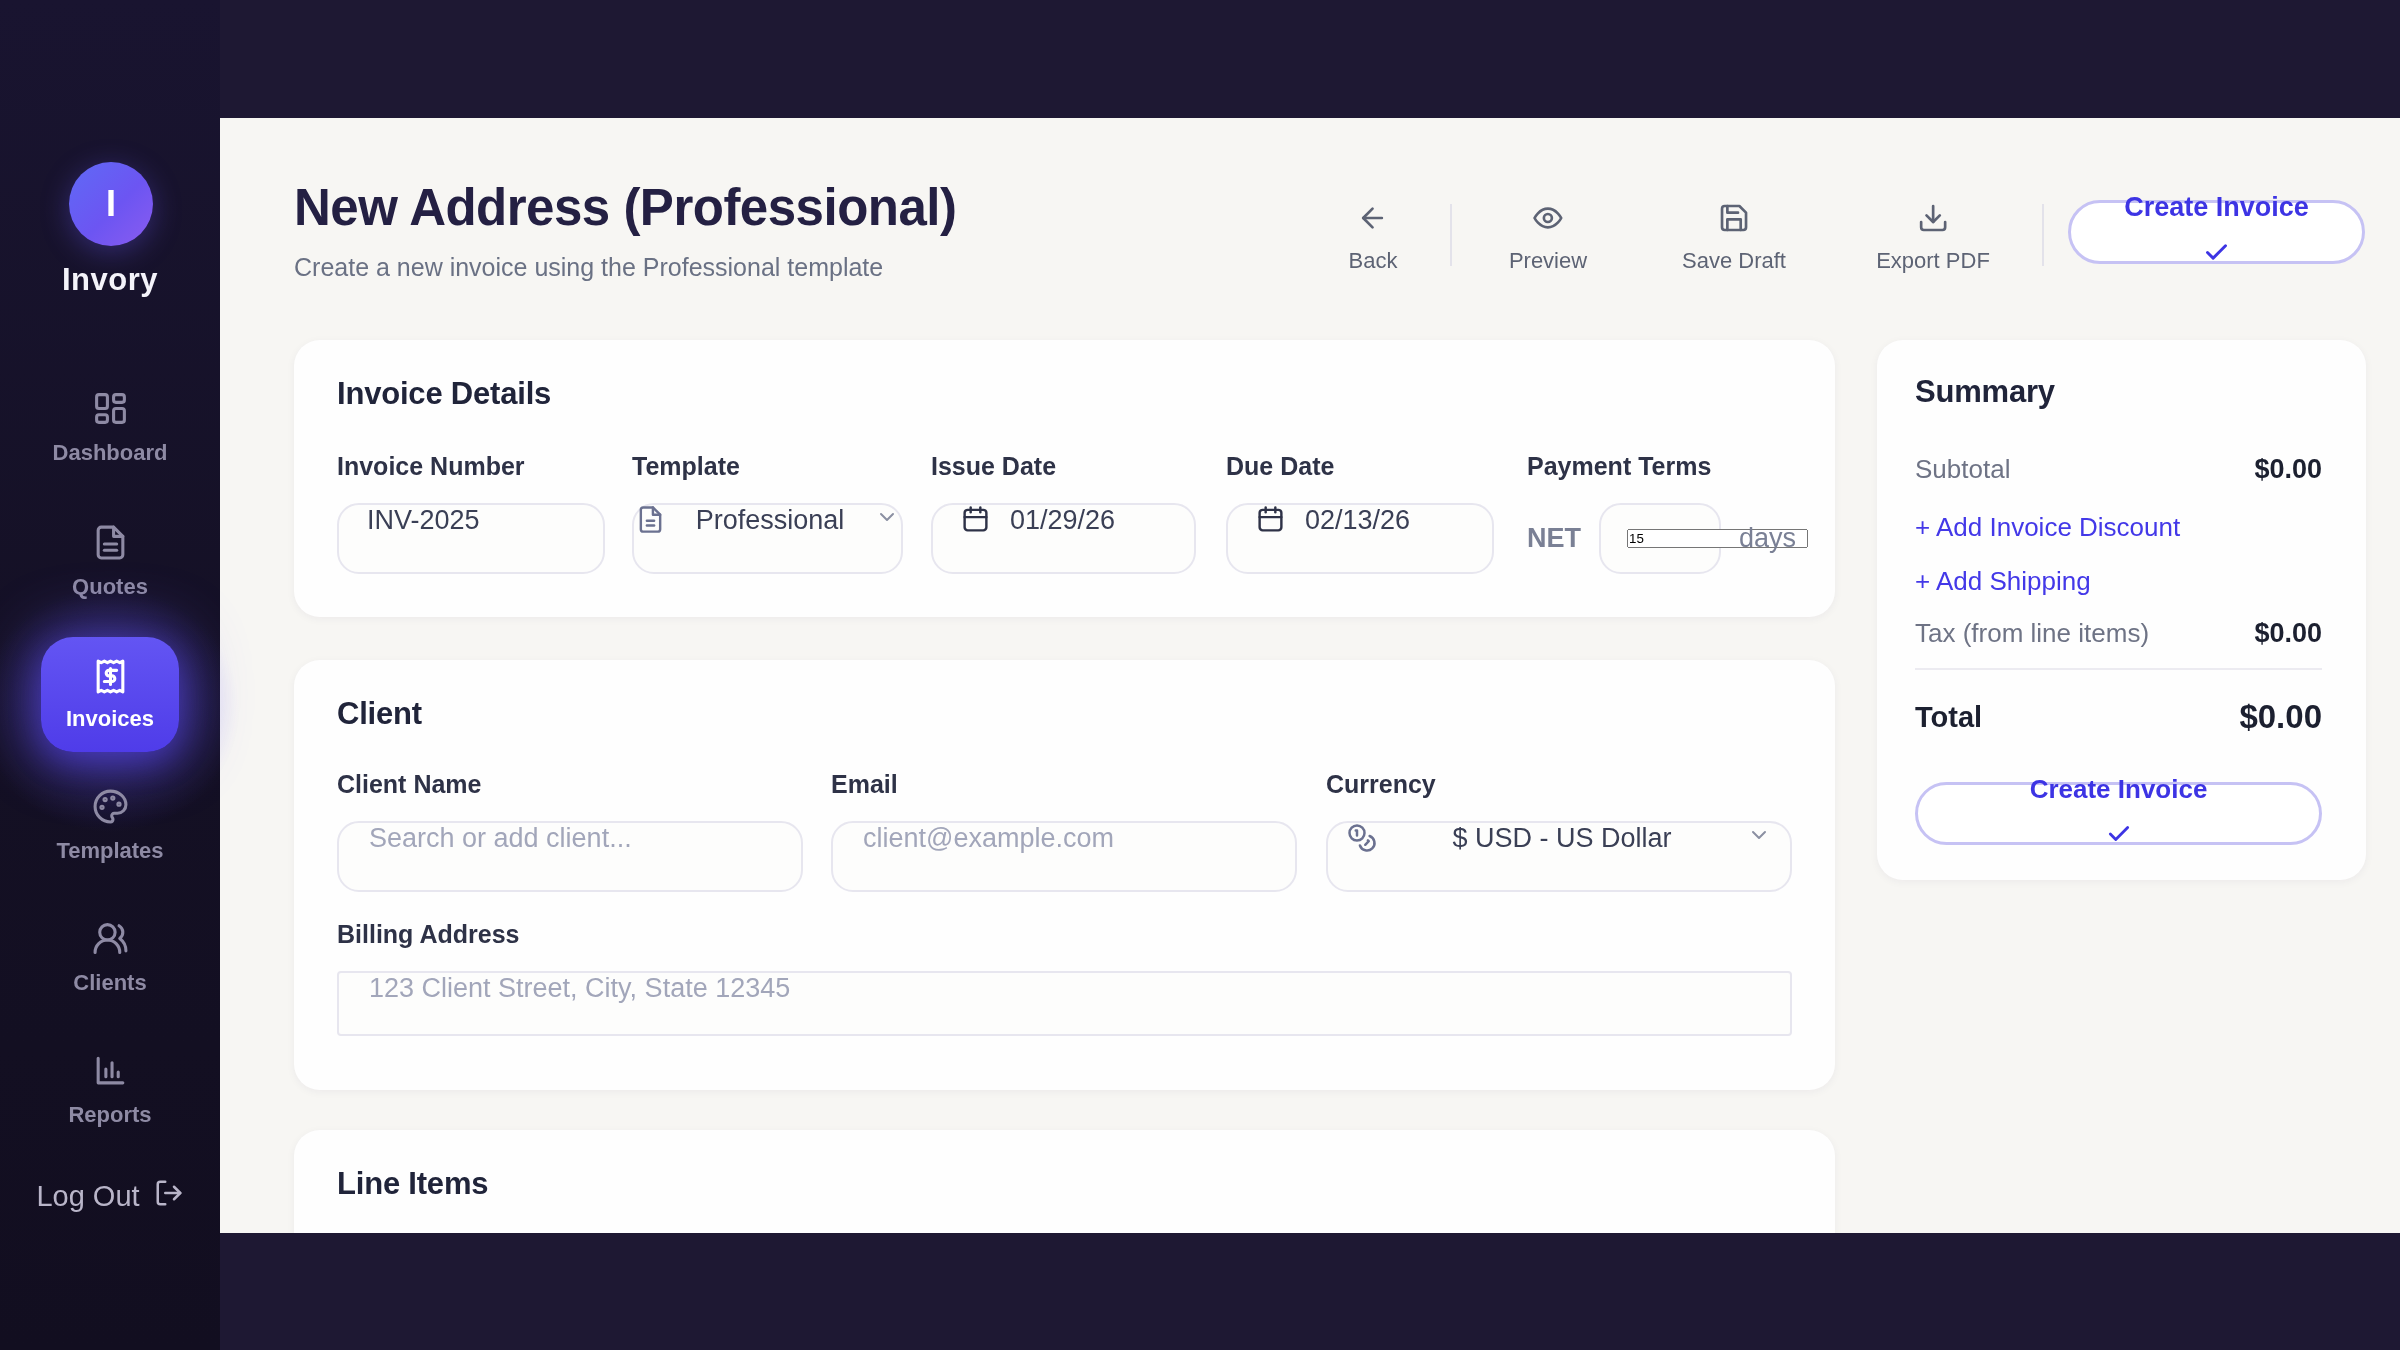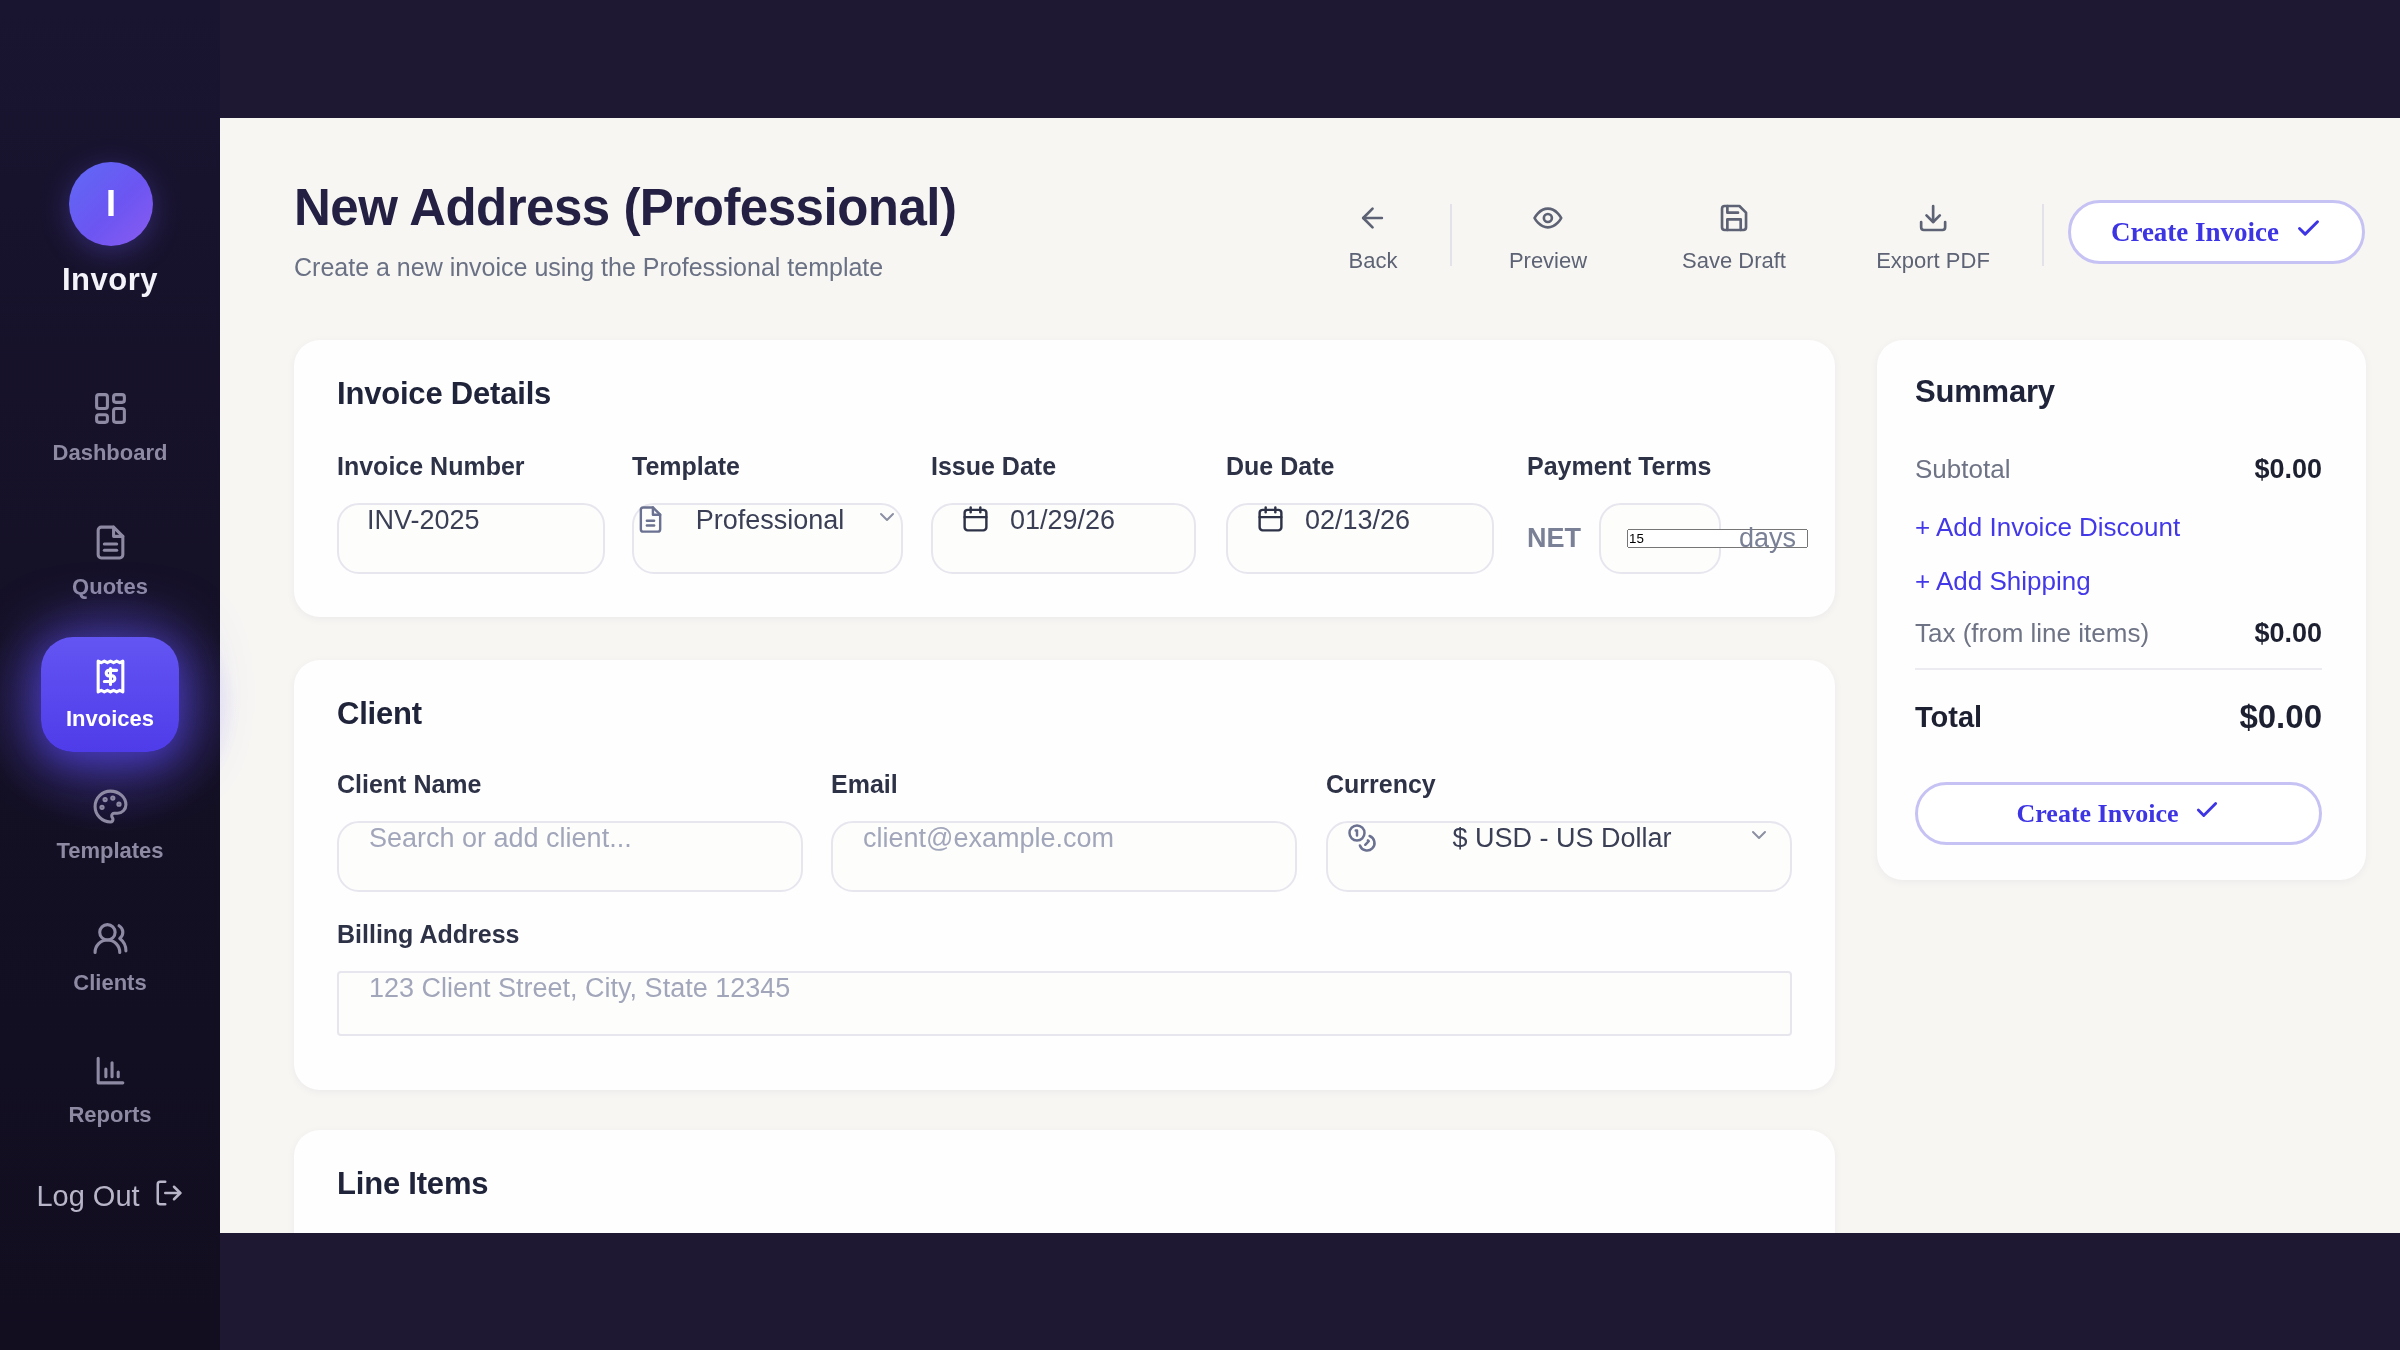--- a/index.html
+++ b/index.html
@@ -81,7 +81,8 @@
     position:absolute; display:flex; align-items:center; justify-content:center; gap:16px;
     background:#ffffff; border:3px solid #c6c2f4; border-radius:34px;
     color:#3d34e4; font-weight:bold; cursor:pointer;
-    font-family:Liberation Serif, serif;
+    font-family:Liberation Sans, sans-serif;
+    flex-direction:column;
   }
   .create-btn svg { stroke:#3d34e4; stroke-width:2.6; fill:none; stroke-linecap:round; stroke-linejoin:round; }
   .create-btn.top { left:1848px; top:82px; width:297px; height:64px; font-size:27px; }

